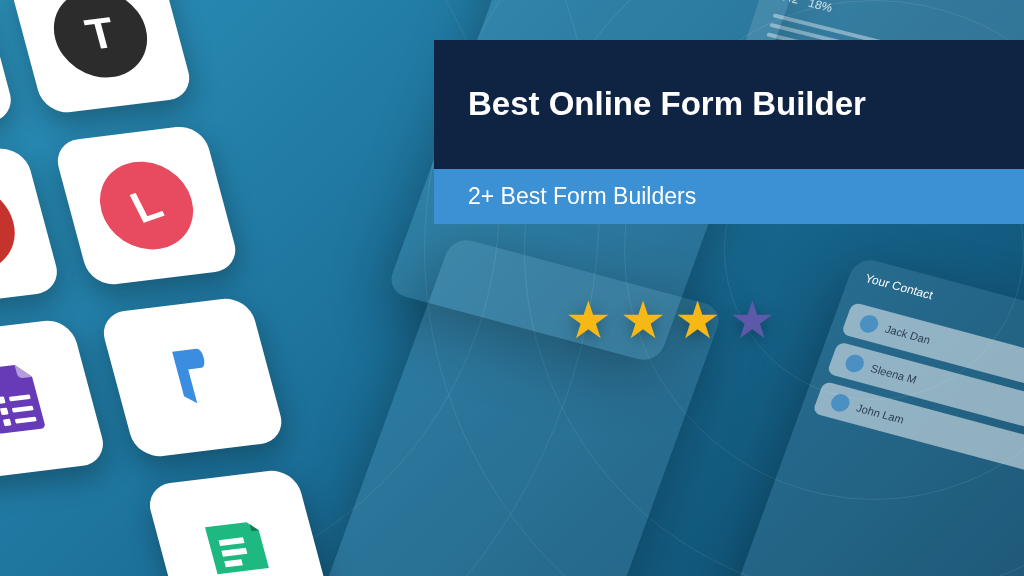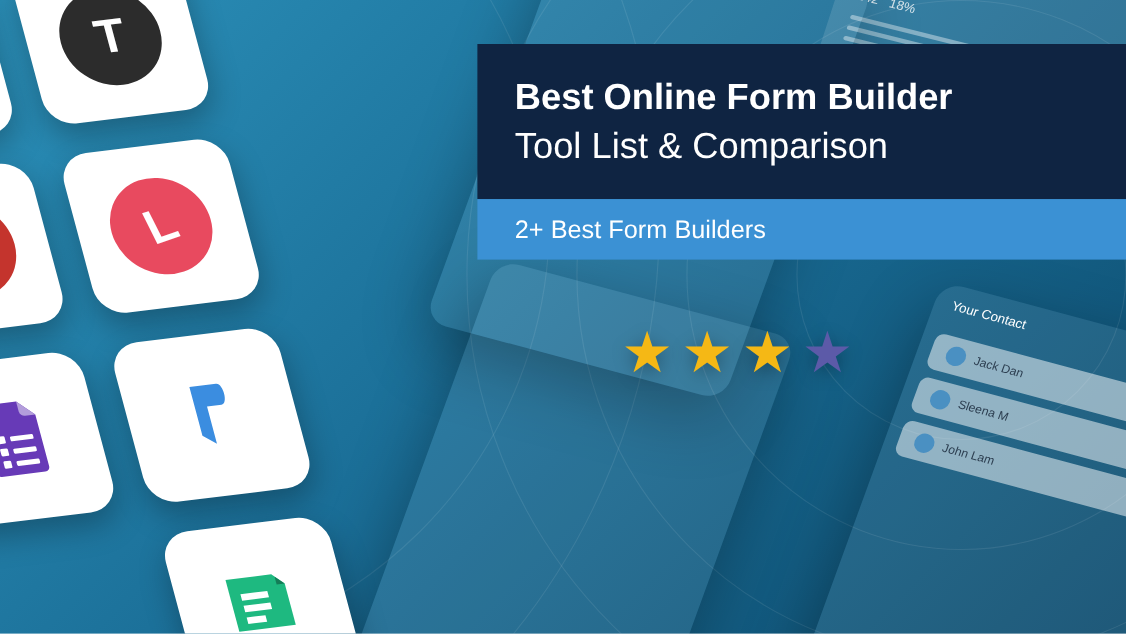--- a/index.html
+++ b/index.html
@@ -27,7 +27,7 @@
 .tile-row{display:flex;gap:28px;margin-bottom:28px}
 .tile{width:150px;height:150px;background:#fff;border-radius:26px;display:flex;align-items:center;justify-content:center;box-shadow:0 12px 28px rgba(0,0,0,.28)}
 .header{position:absolute;right:0;top:40px;width:590px}
-.hdr-top{background:#0f2442;padding:26px 34px}
+.hdr-top{background:#0f2442;padding:42px 34px}
 .hdr-top h1{color:#fff;font-size:33px;font-weight:700;line-height:1.35}
 .hdr-top h1 .l2{font-weight:400}
 .hdr-sub{background:#3b91d4;padding:14px 34px}

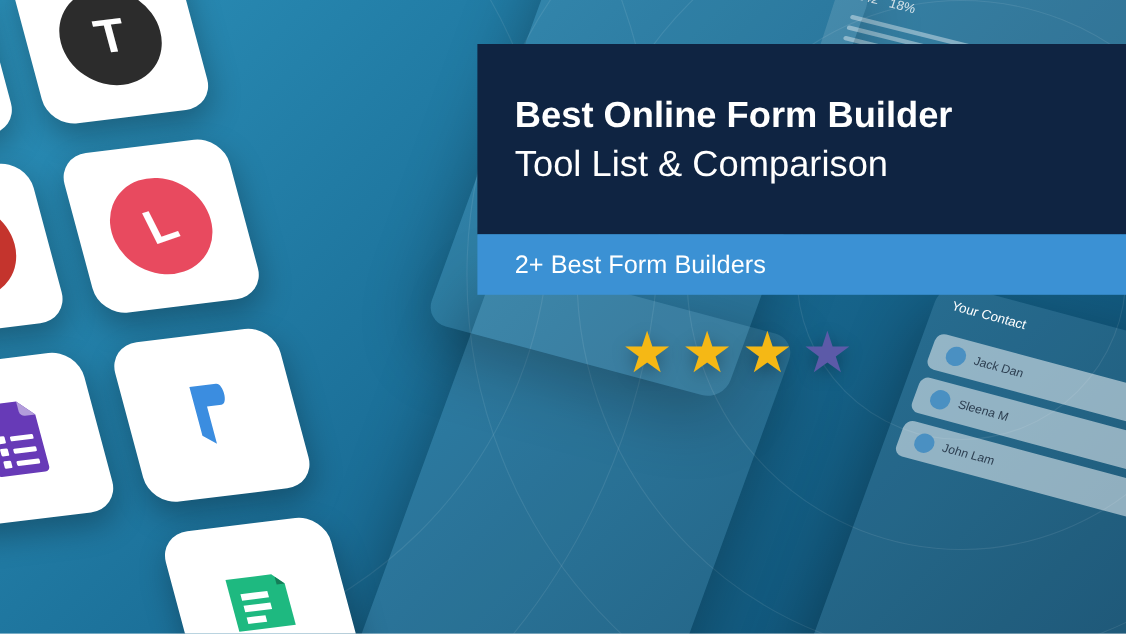--- a/index.html
+++ b/index.html
@@ -147,7 +147,6 @@
   <div class="hdr-top">
     <h1>
       <span>Best Online Form Builder</span><br>
-      <span class="l2">Tool List &amp; Comparison</span>
     </h1>
   </div>
   <div class="hdr-sub">

